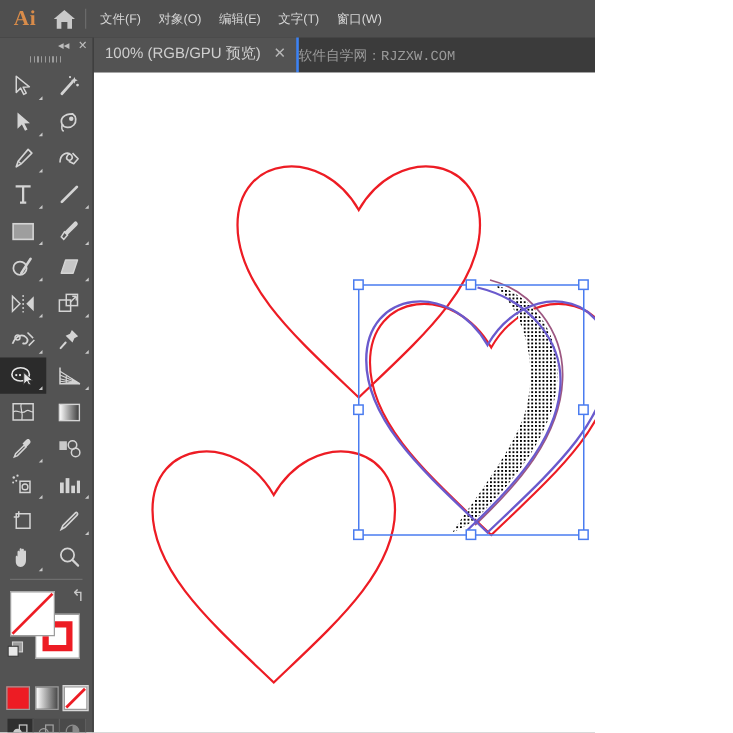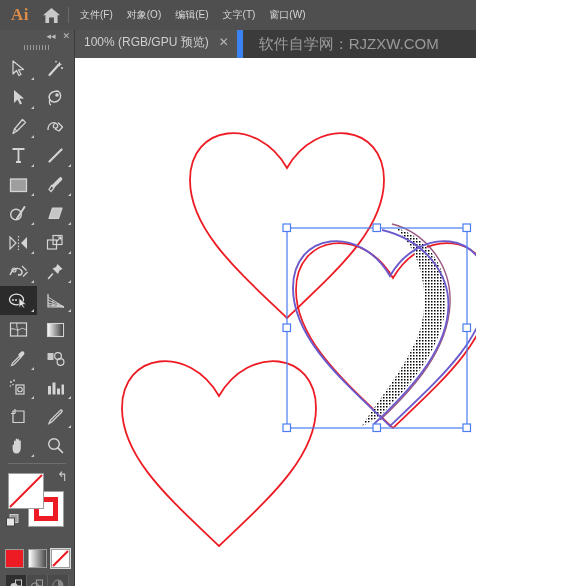--- a/index.html
+++ b/index.html
@@ -80,7 +80,7 @@
     align-items: center;
     background: #535353;
     padding: 0 8px 4px 10px;
-    border-right: 6px solid #3b82f6;
+    border-right: 2px solid #3b82f6;
     color: #cfcfcf;
     font-size: 12px;
     white-space: nowrap;

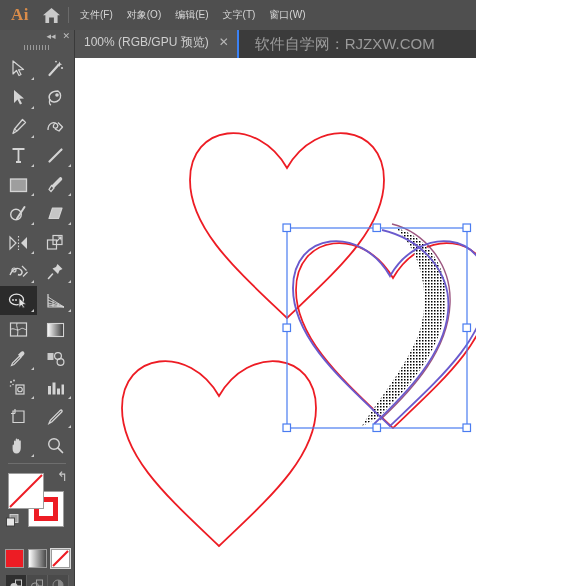--- a/index.html
+++ b/index.html
@@ -95,10 +95,10 @@
   #watermark {
     display: flex;
     align-items: center;
-    padding-left: 16px;
     color: #9a9a9a;
-    font-size: 15px;
+    font-size: 11px;
     white-space: nowrap;
+    font-family: Liberation Mono, monospace;
   }
 
   

